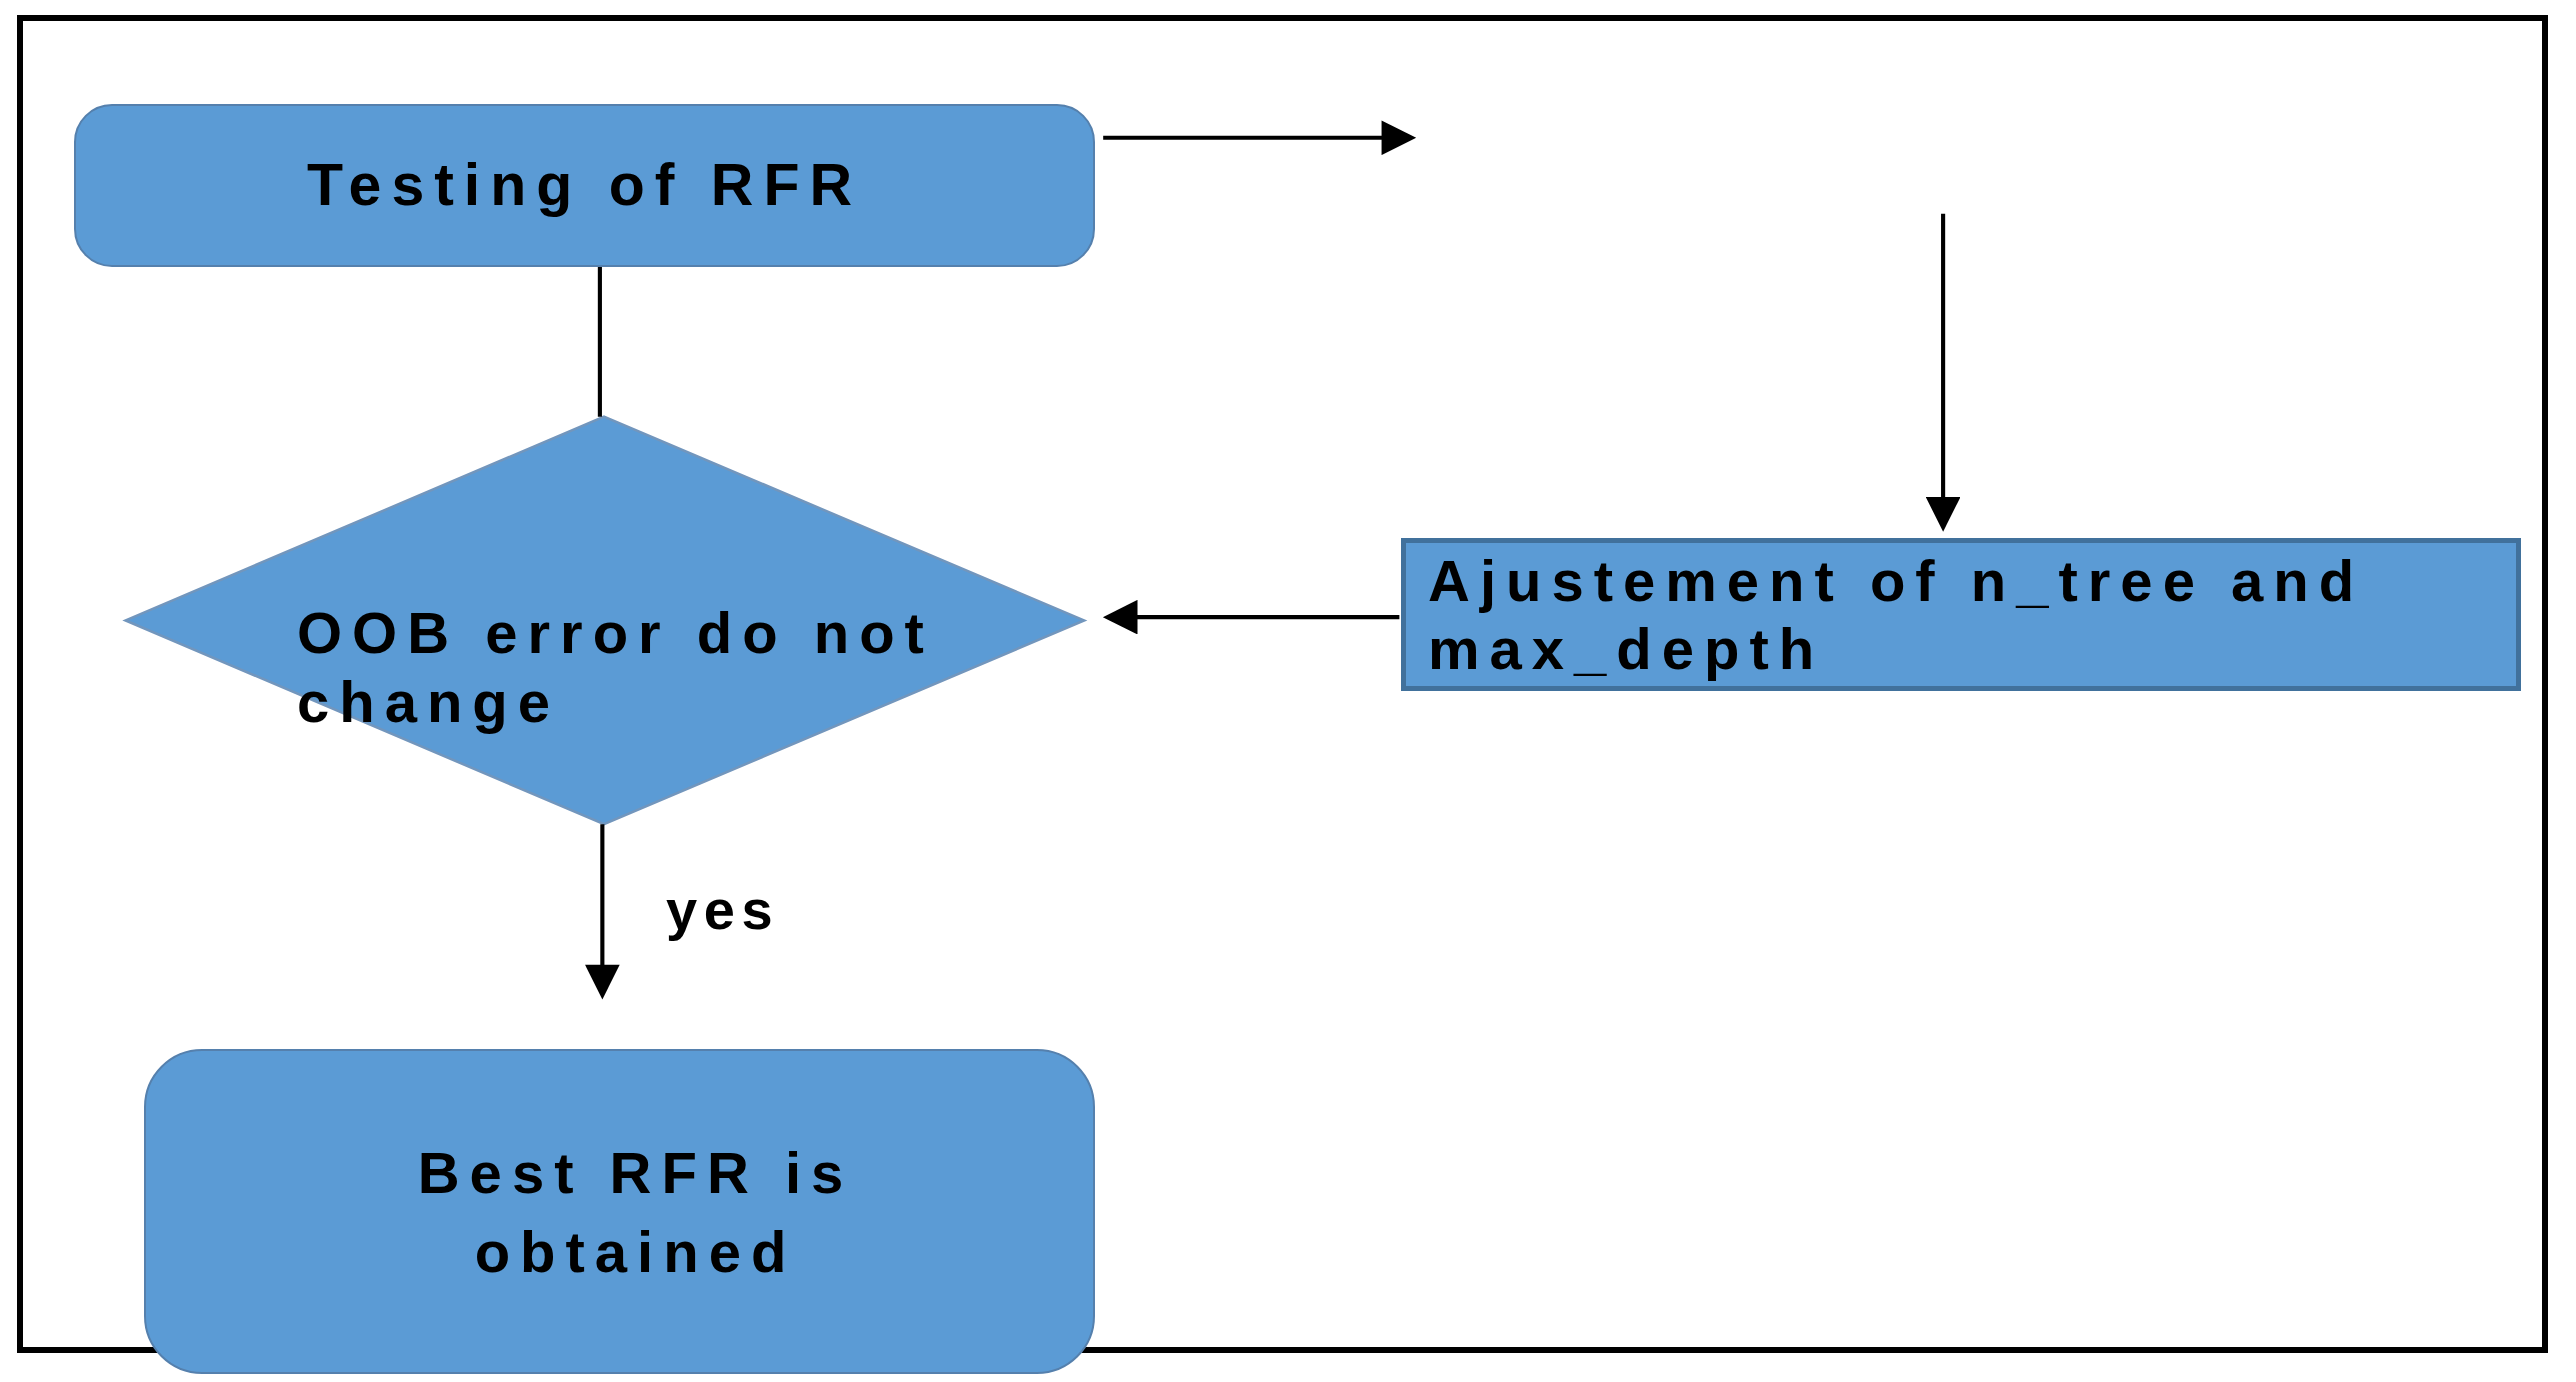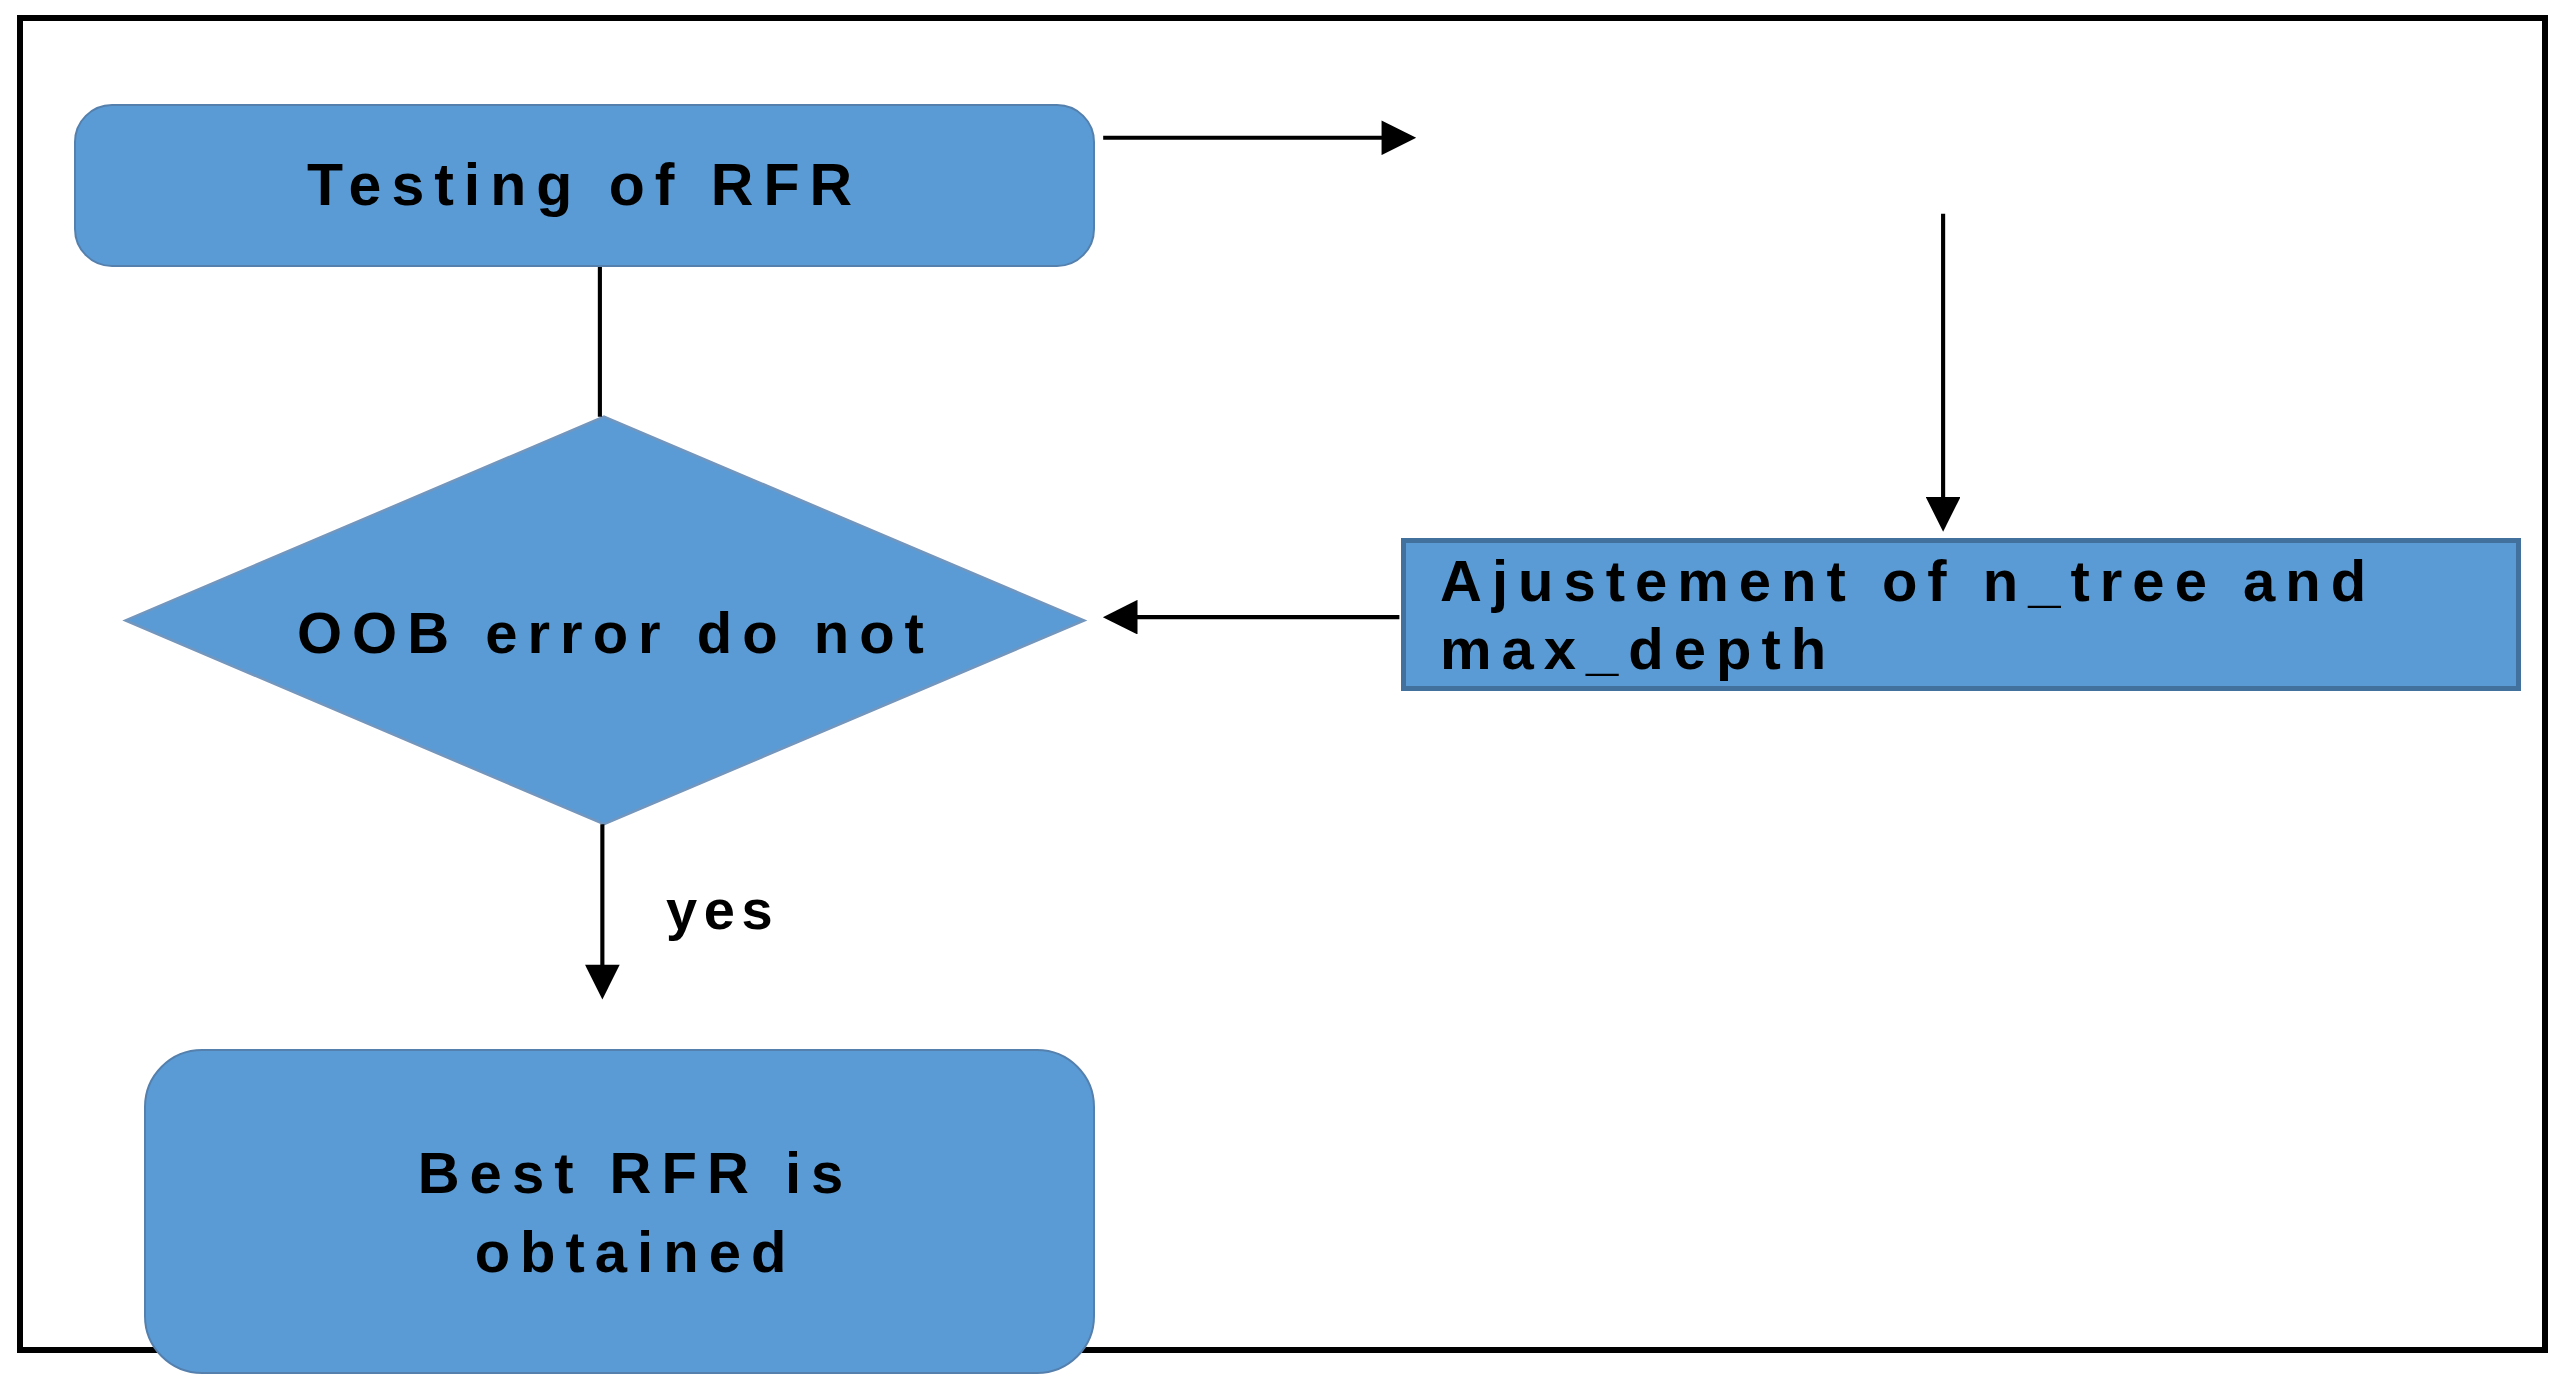--- a/index.html
+++ b/index.html
@@ -74,7 +74,7 @@
     width: 1120px; height: 153px;
     font-size: 58px;
     line-height: 68px;
-    padding-left: 34px;
+    padding-left: 22px;
     align-items: center;
     text-align: left;
   }

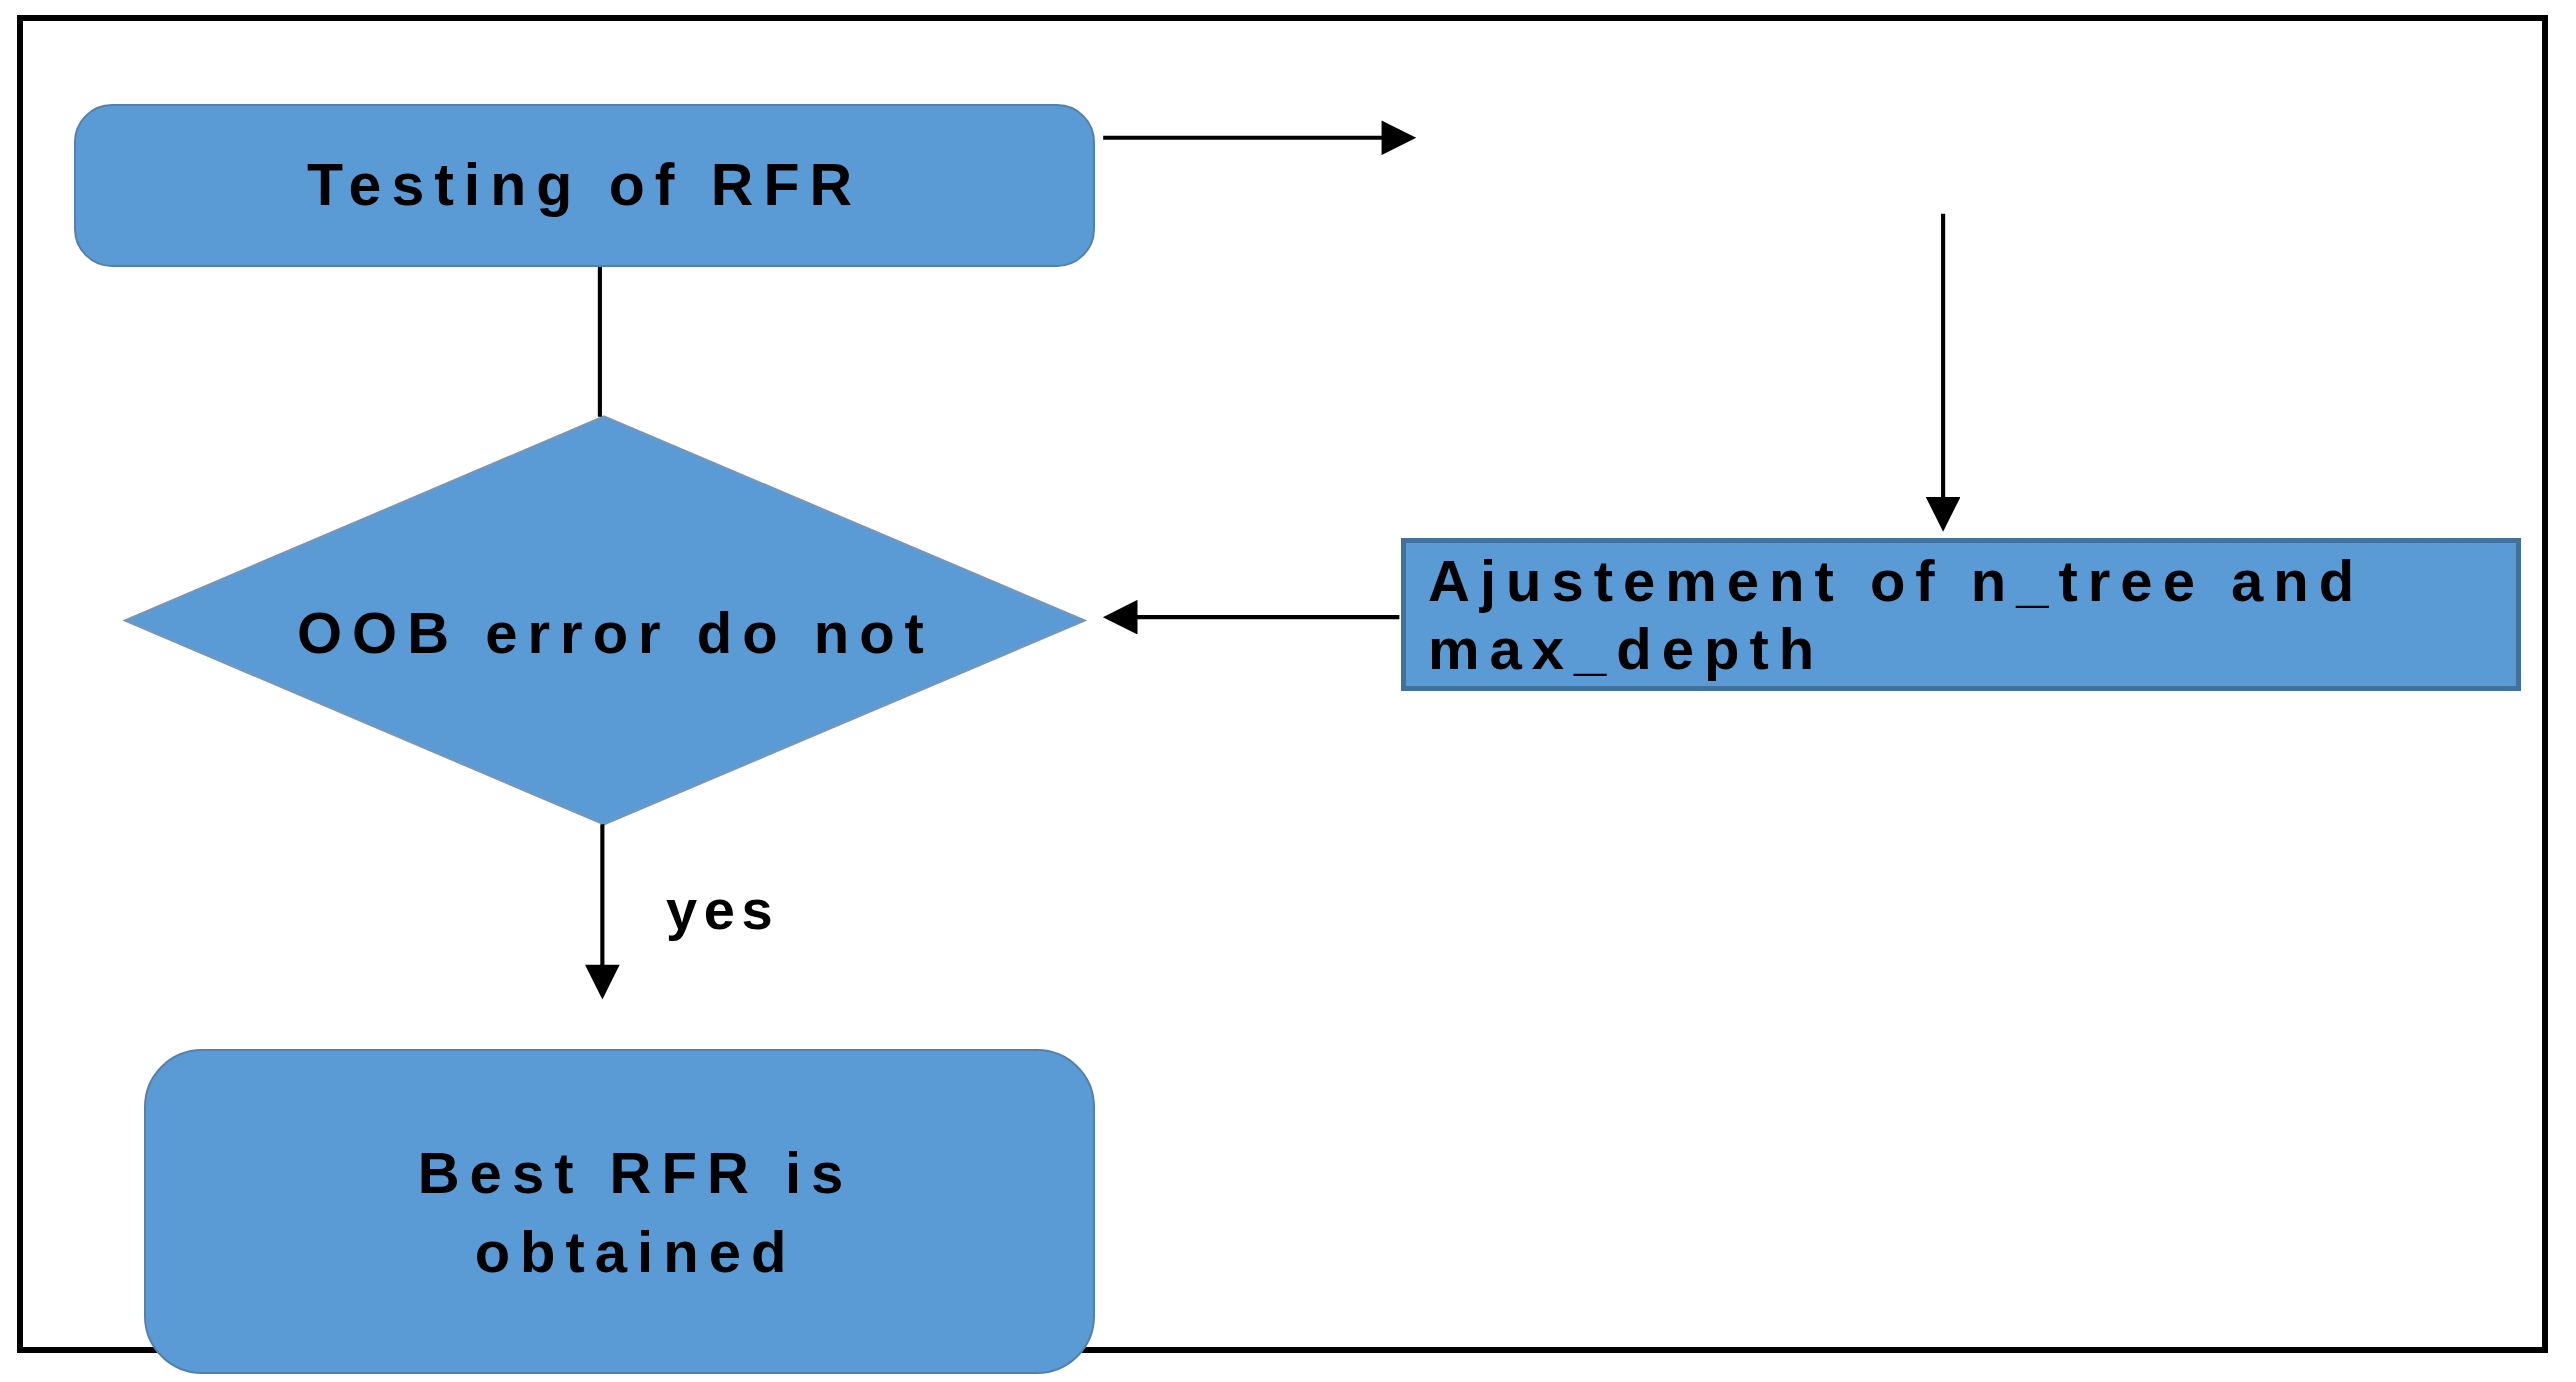--- a/index.html
+++ b/index.html
@@ -151,6 +151,7 @@
 
   <div id="decision-label">
     <span>OOB error do not</span><br>
+    <span>change</span>
   </div>
 
   <div class="node rounded" id="node-best">

